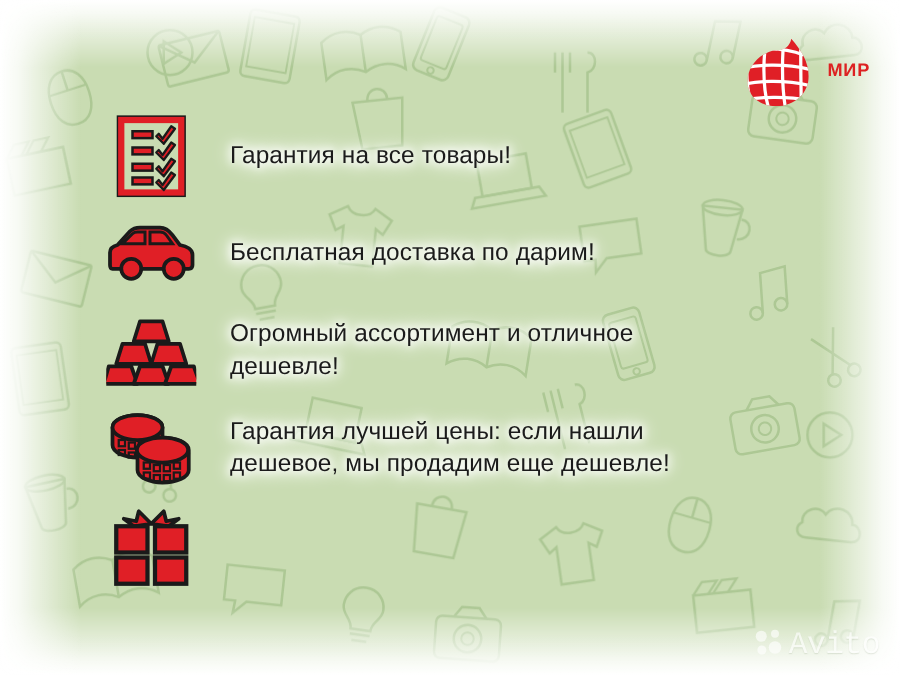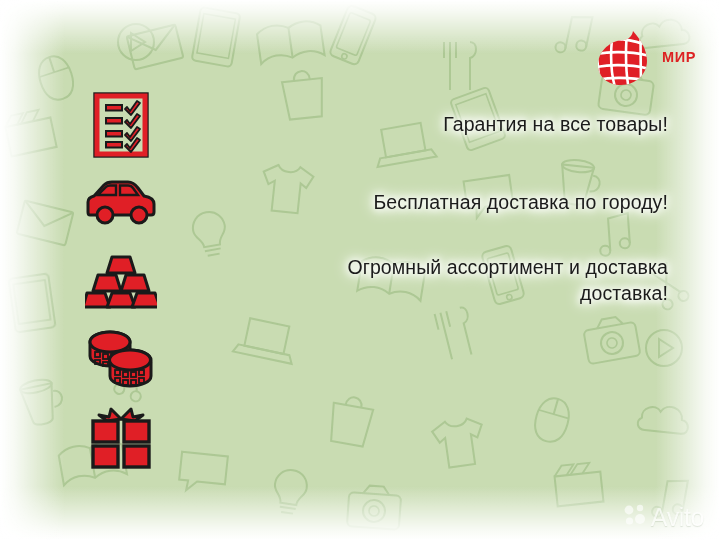--- a/index.html
+++ b/index.html
@@ -95,7 +95,7 @@
       0 0 7px #ffffff, 0 0 7px #ffffff, 0 0 12px #ffffff,
       0 0 16px #ffffff, 0 0 20px rgba(255,255,255,.95);
   }
-  .benefit-text .l { display: block; white-space: nowrap; text-align: right; }
+  .benefit-text .l { display: block; white-space: nowrap; }
 
   
   #watermark {

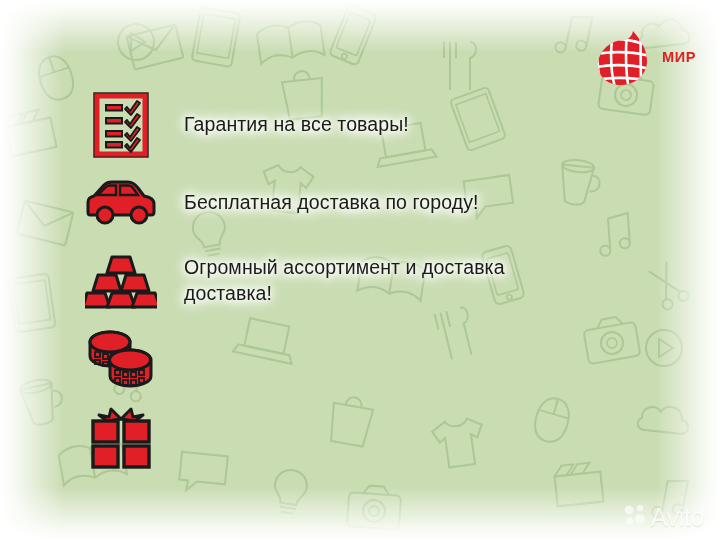--- a/index.html
+++ b/index.html
@@ -315,7 +315,7 @@
         </svg>
       </div>
       <div class="benefit-text">
-        <span class="l">Бесплатная доставка по городу!</span>
+        <span class="l">Бесплатная доставка по дарим!</span>
       </div>
     </div>
 

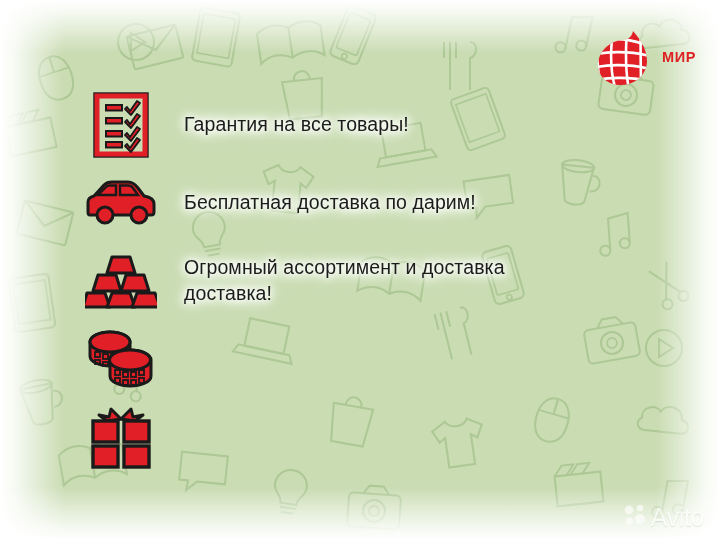--- a/index.html
+++ b/index.html
@@ -333,7 +333,7 @@
         </svg>
       </div>
       <div class="benefit-text">
-        <span class="l">Огромный ассортимент и доставка</span>
+        <span class="l">Огромный ассортимент и отличное</span>
         <span class="l">доставка!</span>
       </div>
     </div>

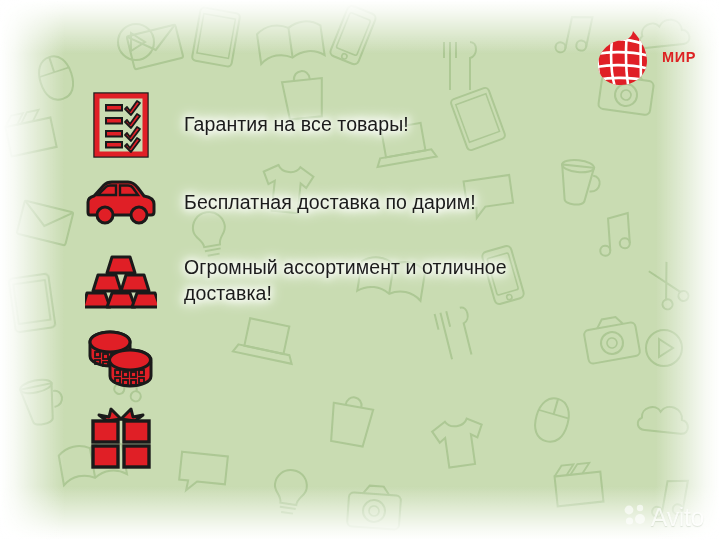--- a/index.html
+++ b/index.html
@@ -334,7 +334,7 @@
       </div>
       <div class="benefit-text">
         <span class="l">Огромный ассортимент и отличное</span>
-        <span class="l">доставка!</span>
+        <span class="l">дешевле!</span>
       </div>
     </div>
 

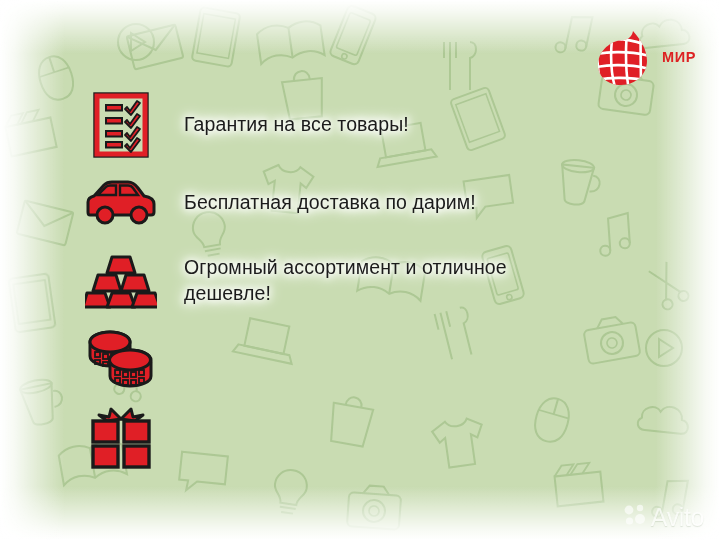--- a/index.html
+++ b/index.html
@@ -369,6 +369,10 @@
           </g>
         </svg>
       </div>
+      <div class="benefit-text">
+        <span class="l">Гарантия лучшей цены: если нашли</span>
+        <span class="l">дешевое, мы продадим еще дешевле!</span>
+      </div>
     </div>
 
     <div class="benefit-row">

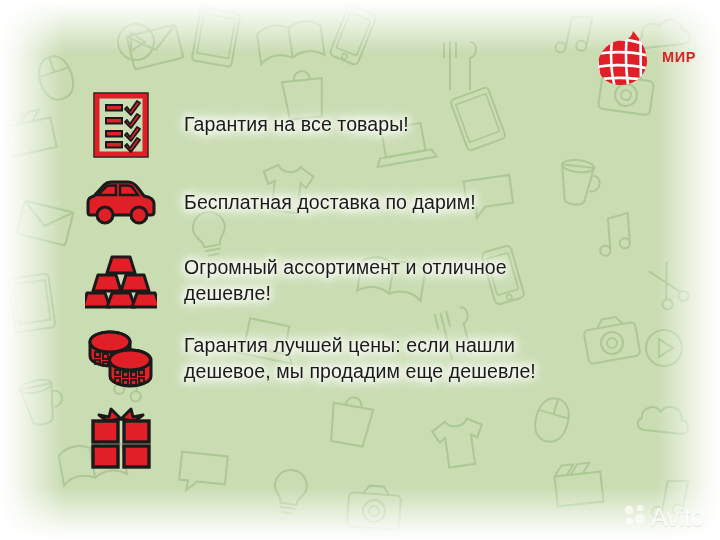--- a/index.html
+++ b/index.html
@@ -103,10 +103,10 @@
     right: 16px;
     bottom: 10px;
     display: flex;
-    align-items: center;
     gap: 5px;
     opacity: .62;
     z-index: 7;
+    font-family: Liberation Mono, monospace;
   }
   #watermark-text {
     color: #ffffff;

